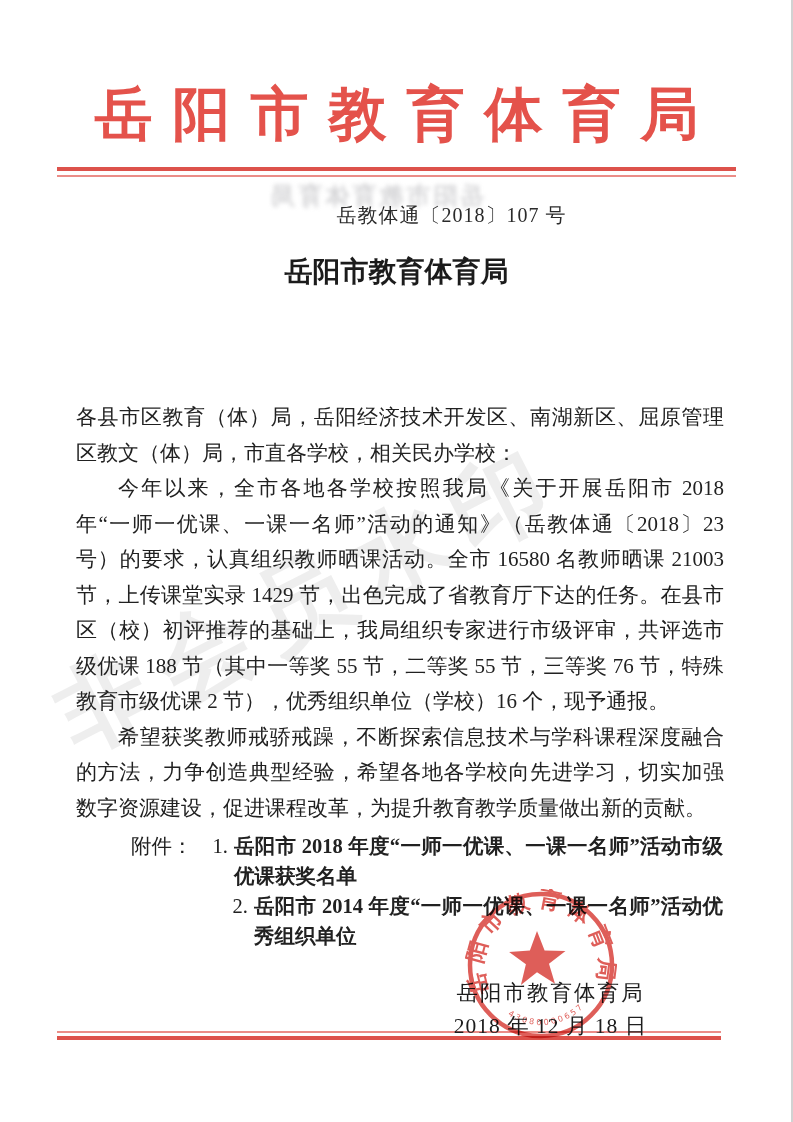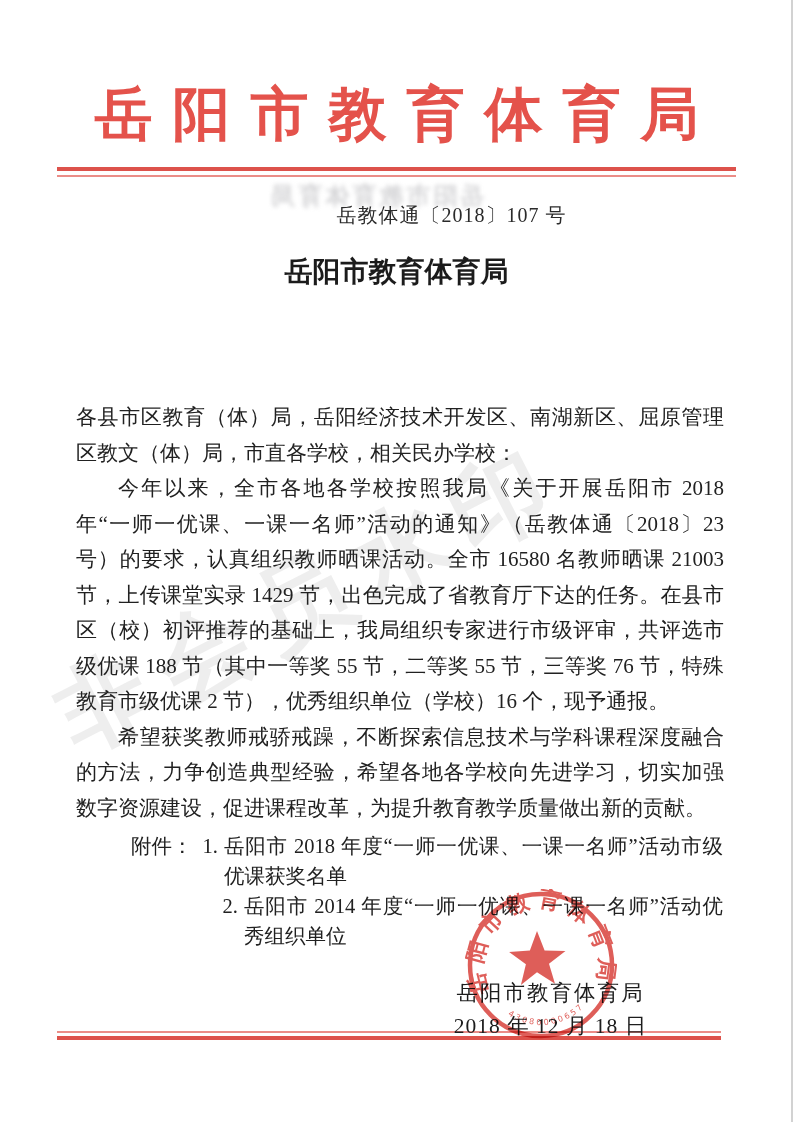--- a/index.html
+++ b/index.html
@@ -89,7 +89,7 @@
     color: #212121;
     display: flex; align-items: flex-start;
   }
-  .att-label { flex: none; margin-right: 10px; white-space: nowrap; }
+  .att-label { flex: none; margin-right: 20px; white-space: nowrap; }
   .att-items { flex: 1; }
   .att-item { display: flex; align-items: flex-start; }
   .att-item + .att-item { margin-left: 20px; }

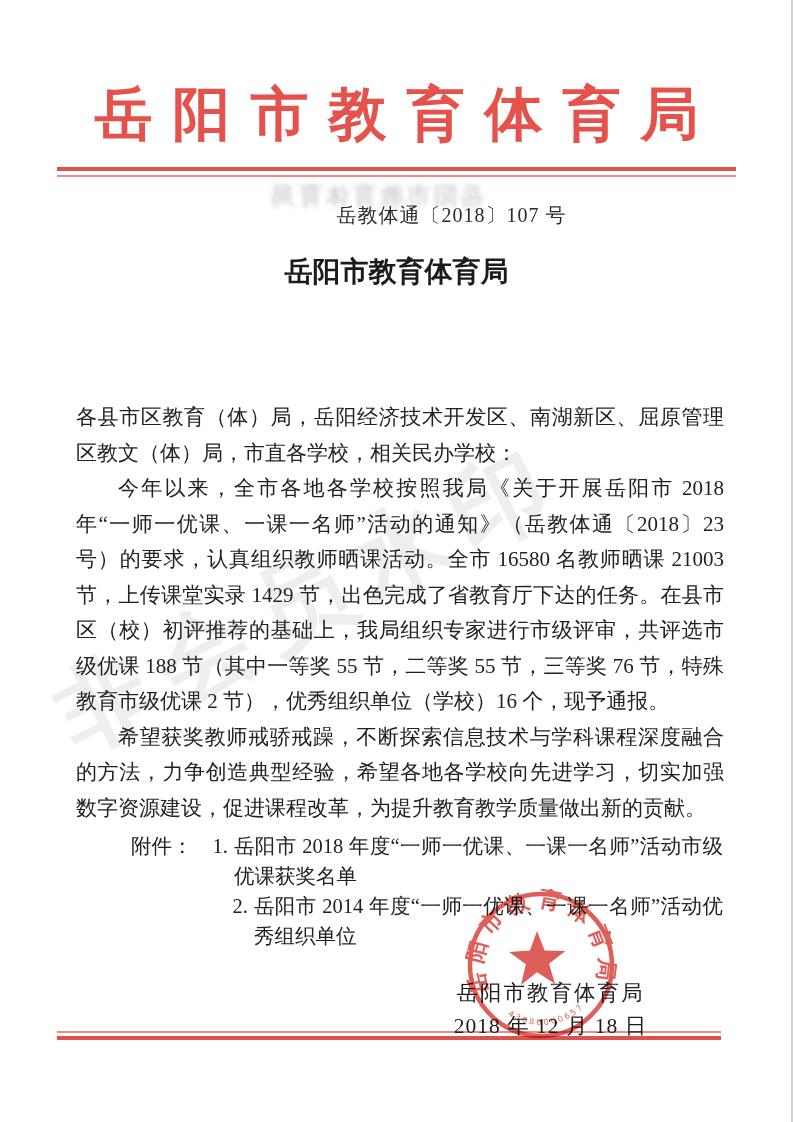--- a/index.html
+++ b/index.html
@@ -94,7 +94,7 @@
   .att-item { display: flex; align-items: flex-start; }
   .att-item + .att-item { margin-left: 20px; }
   .att-num { flex: none; margin-right: 6px; }
-  .att-text { display: block; max-width: 500px; text-align: justify; }
+  .att-text { display: block; max-width: 500px; text-align: justify; font-weight: bold; }
 
   
   .signoff {

